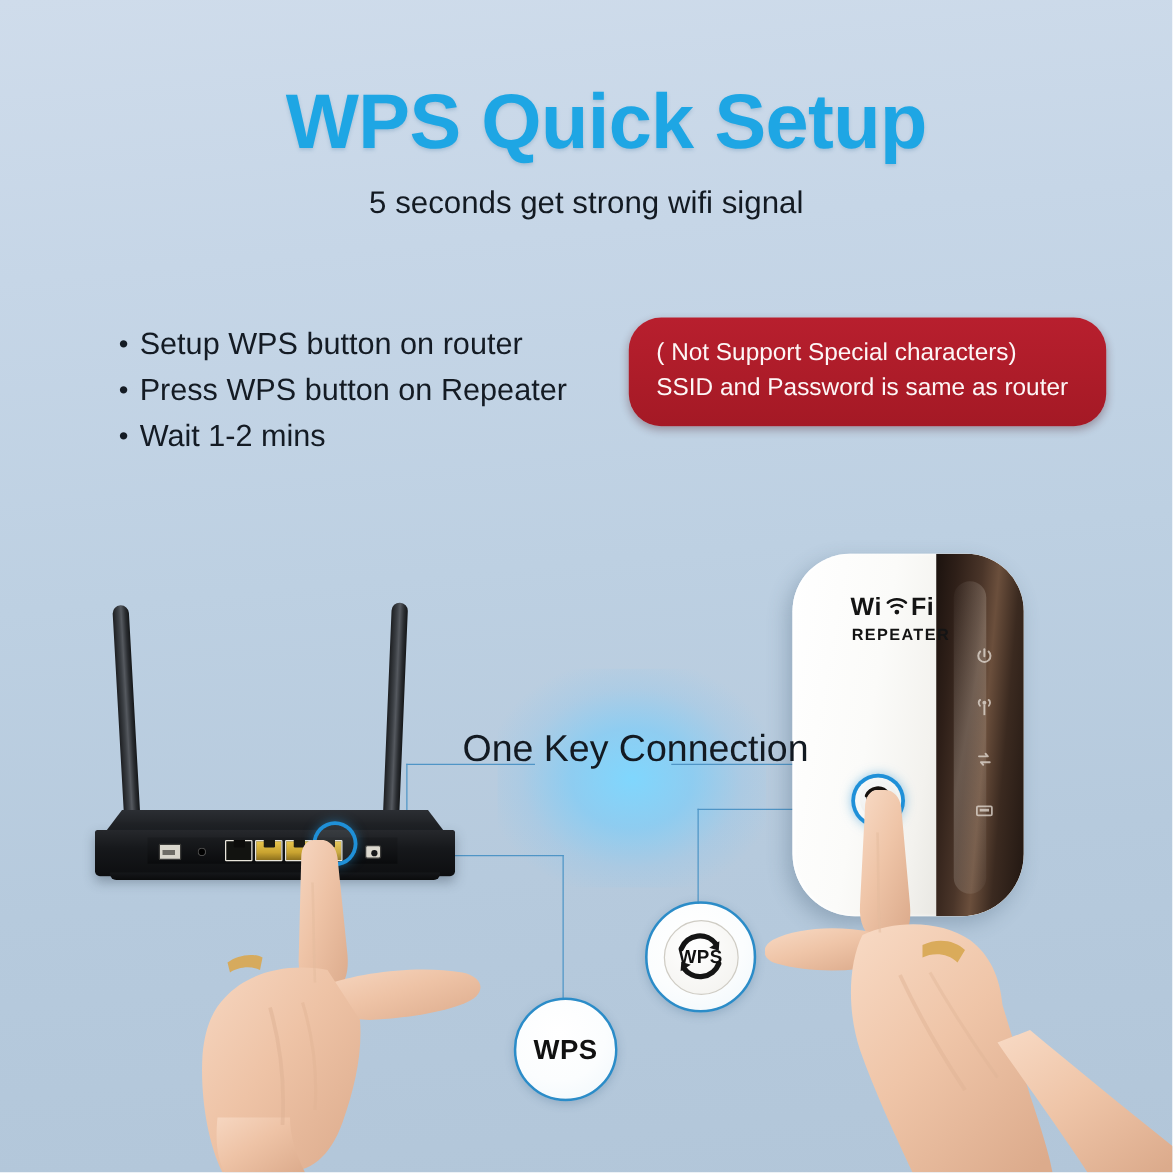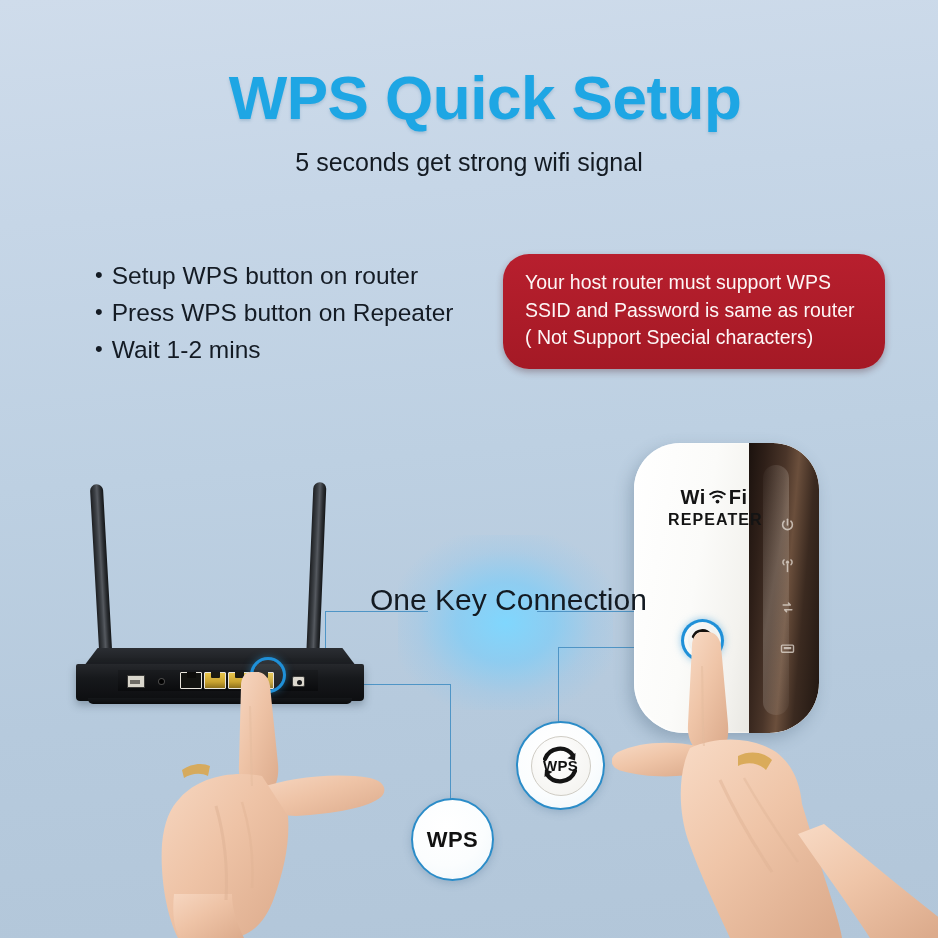--- a/index.html
+++ b/index.html
@@ -194,7 +194,6 @@
   </div>
 
   <div class="warn">
-    <div>Your host router must support WPS</div>
     <div>SSID and Password is same as router</div>
     <div>( Not Support Special characters)</div>
   </div>

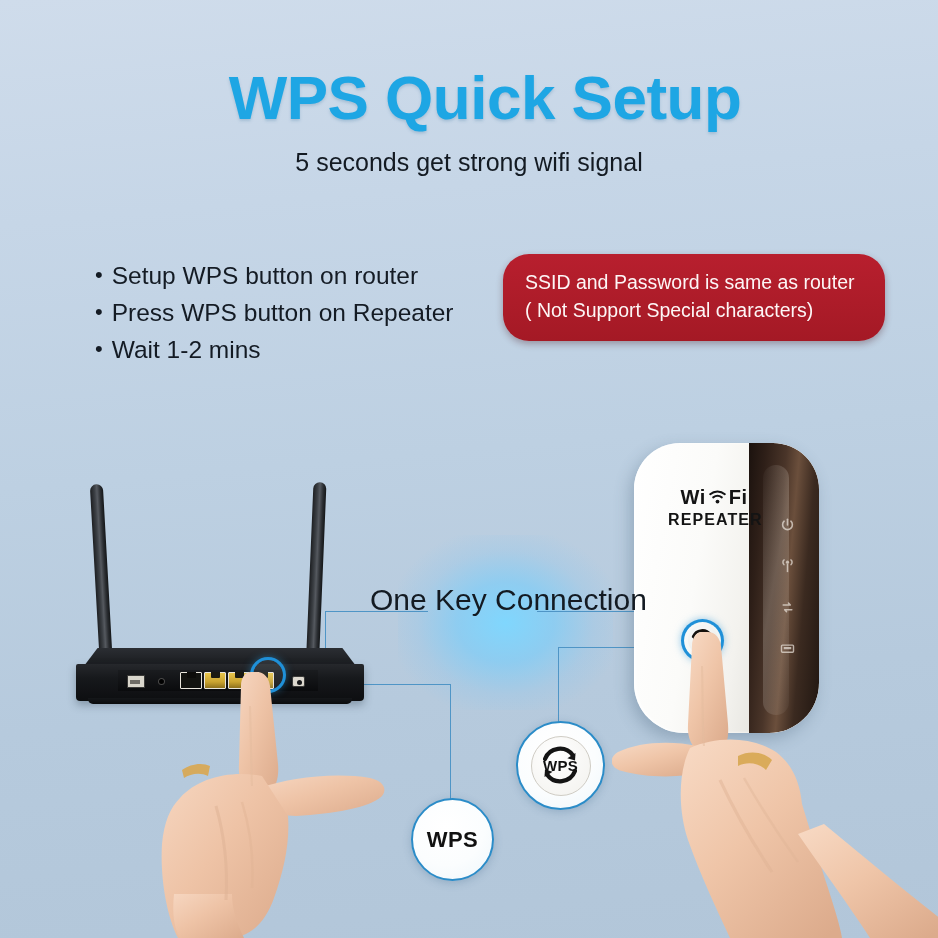--- a/index.html
+++ b/index.html
@@ -194,8 +194,8 @@
   </div>
 
   <div class="warn">
+    <div>( Not Support Special characters)</div>
     <div>SSID and Password is same as router</div>
-    <div>( Not Support Special characters)</div>
   </div>
 
   <div class="ln lnh" style="left:325px;top:611px;width:103px;"></div>

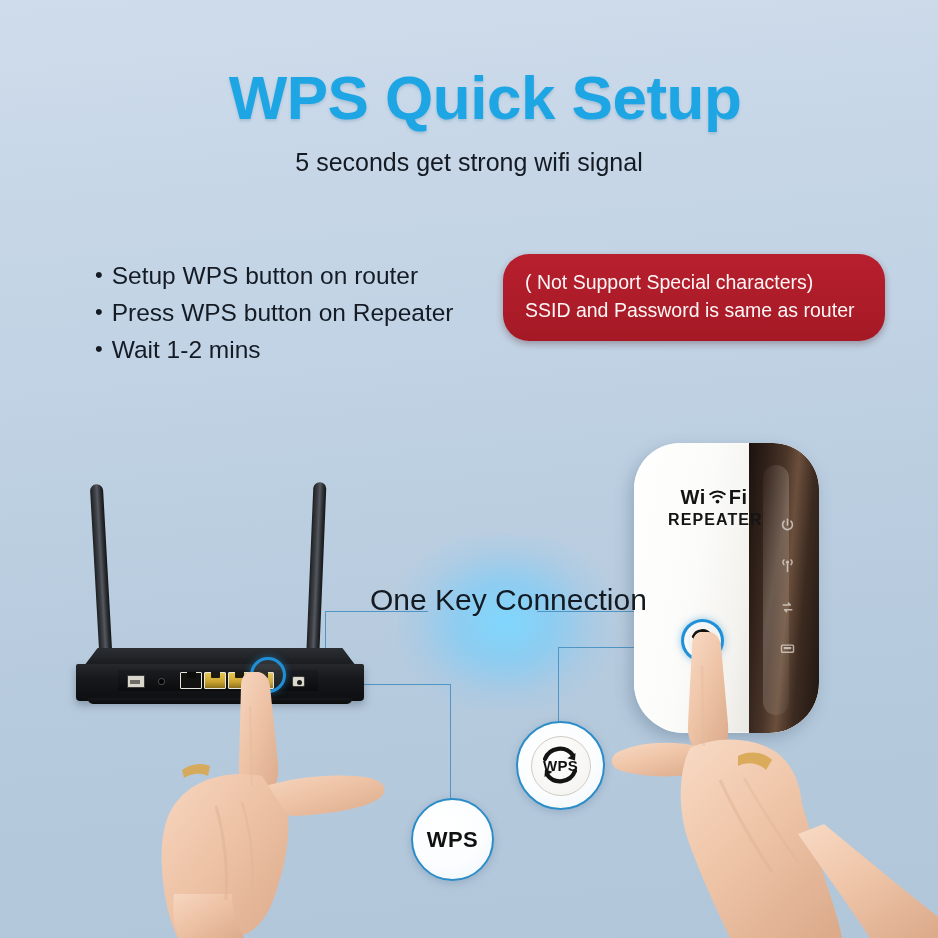--- a/index.html
+++ b/index.html
@@ -134,7 +134,7 @@
     content:"";position:absolute;left:14px;top:22px;width:26px;height:250px;border-radius:18px;
     background:linear-gradient(100deg,rgba(255,255,255,.02),rgba(255,250,240,.20) 45%,rgba(255,255,255,.03));
   }
-  .rep-brand{position:absolute;left:34px;top:43px;width:92px;text-align:center;}
+  .rep-brand{position:absolute;left:34px;top:32px;width:92px;text-align:center;}
   .rep-wifi{
     display:flex;align-items:flex-end;justify-content:center;gap:3px;
     font-size:20px;font-weight:bold;color:#141414;letter-spacing:.5px;

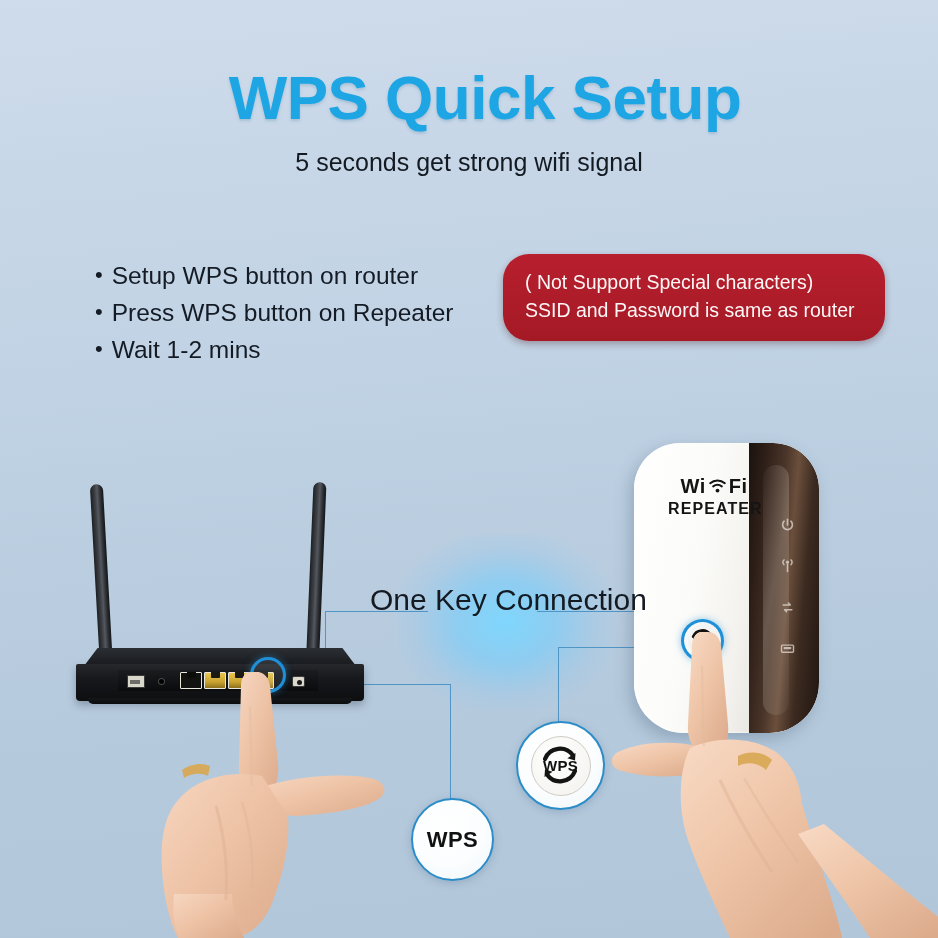--- a/index.html
+++ b/index.html
@@ -139,7 +139,7 @@
     display:flex;align-items:flex-end;justify-content:center;gap:3px;
     font-size:20px;font-weight:bold;color:#141414;letter-spacing:.5px;
   }
-  .rep-rep{font-size:16px;font-weight:bold;color:#141414;letter-spacing:1.1px;margin-top:2px;}
+  .rep-rep{font-size:13px;font-weight:bold;color:#141414;letter-spacing:1.1px;margin-top:2px;text-align:right;}
   .leds{position:absolute;right:24px;top:75px;display:flex;flex-direction:column;gap:26px;align-items:center;}
   .led{width:15px;height:15px;opacity:.72;}
   .led svg{display:block;}

